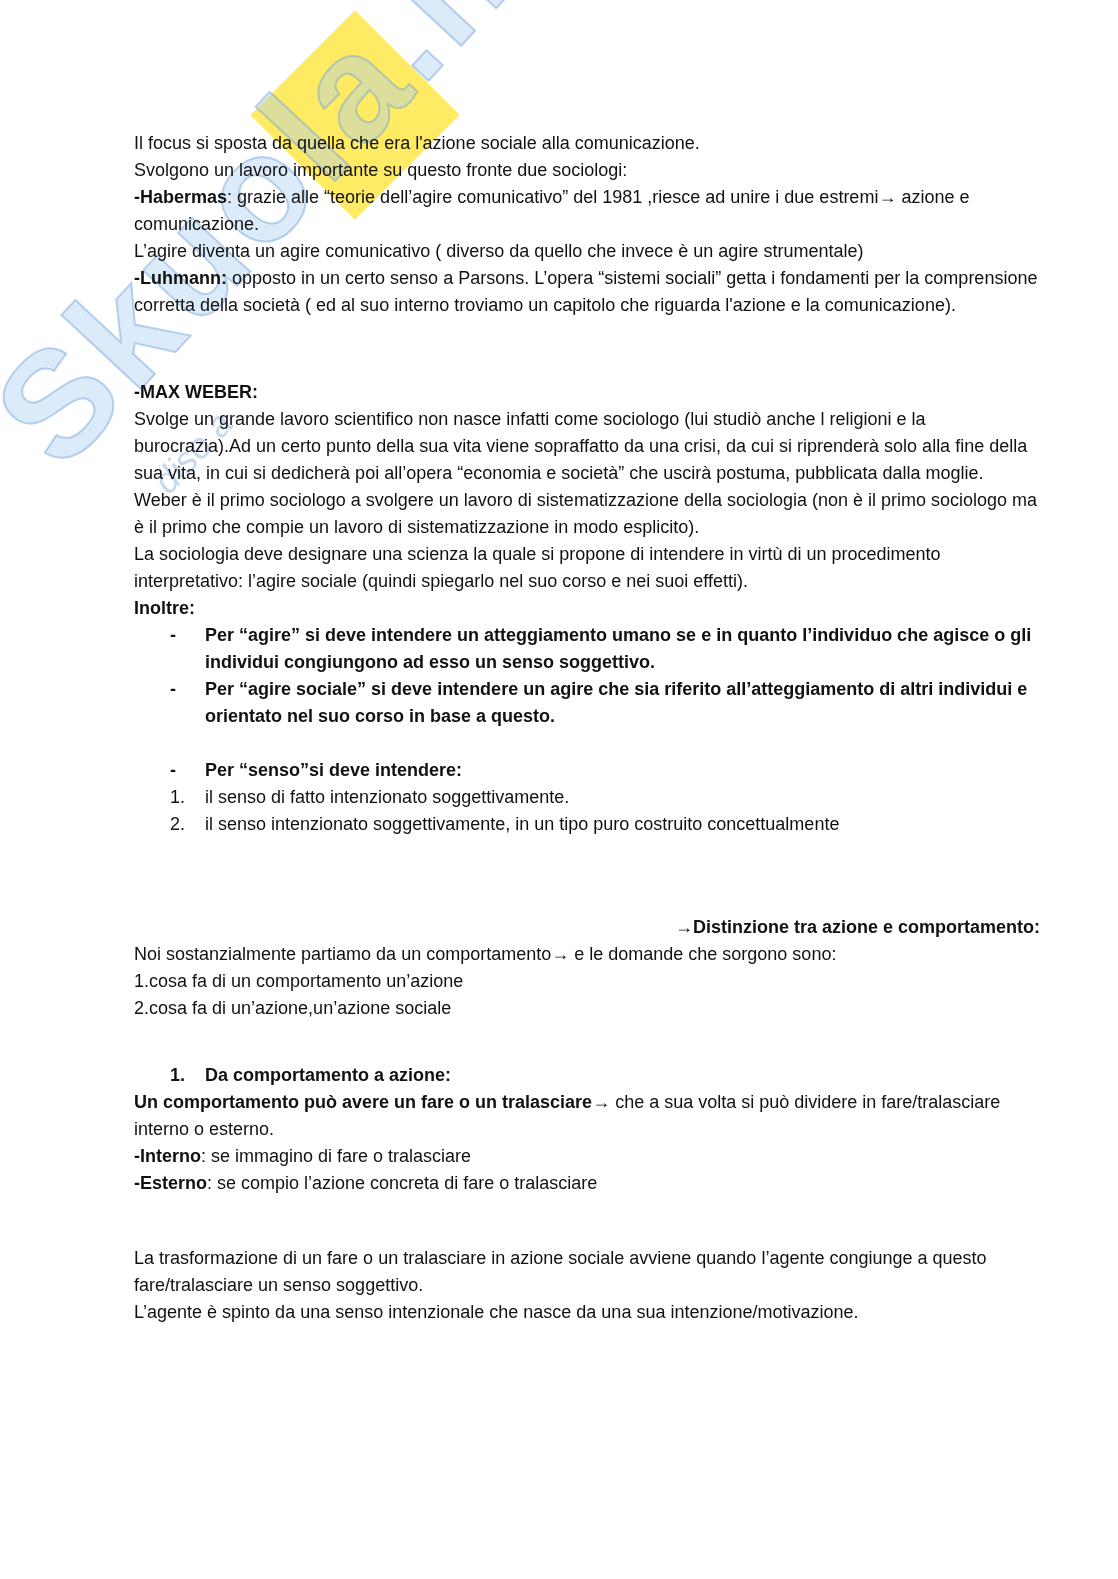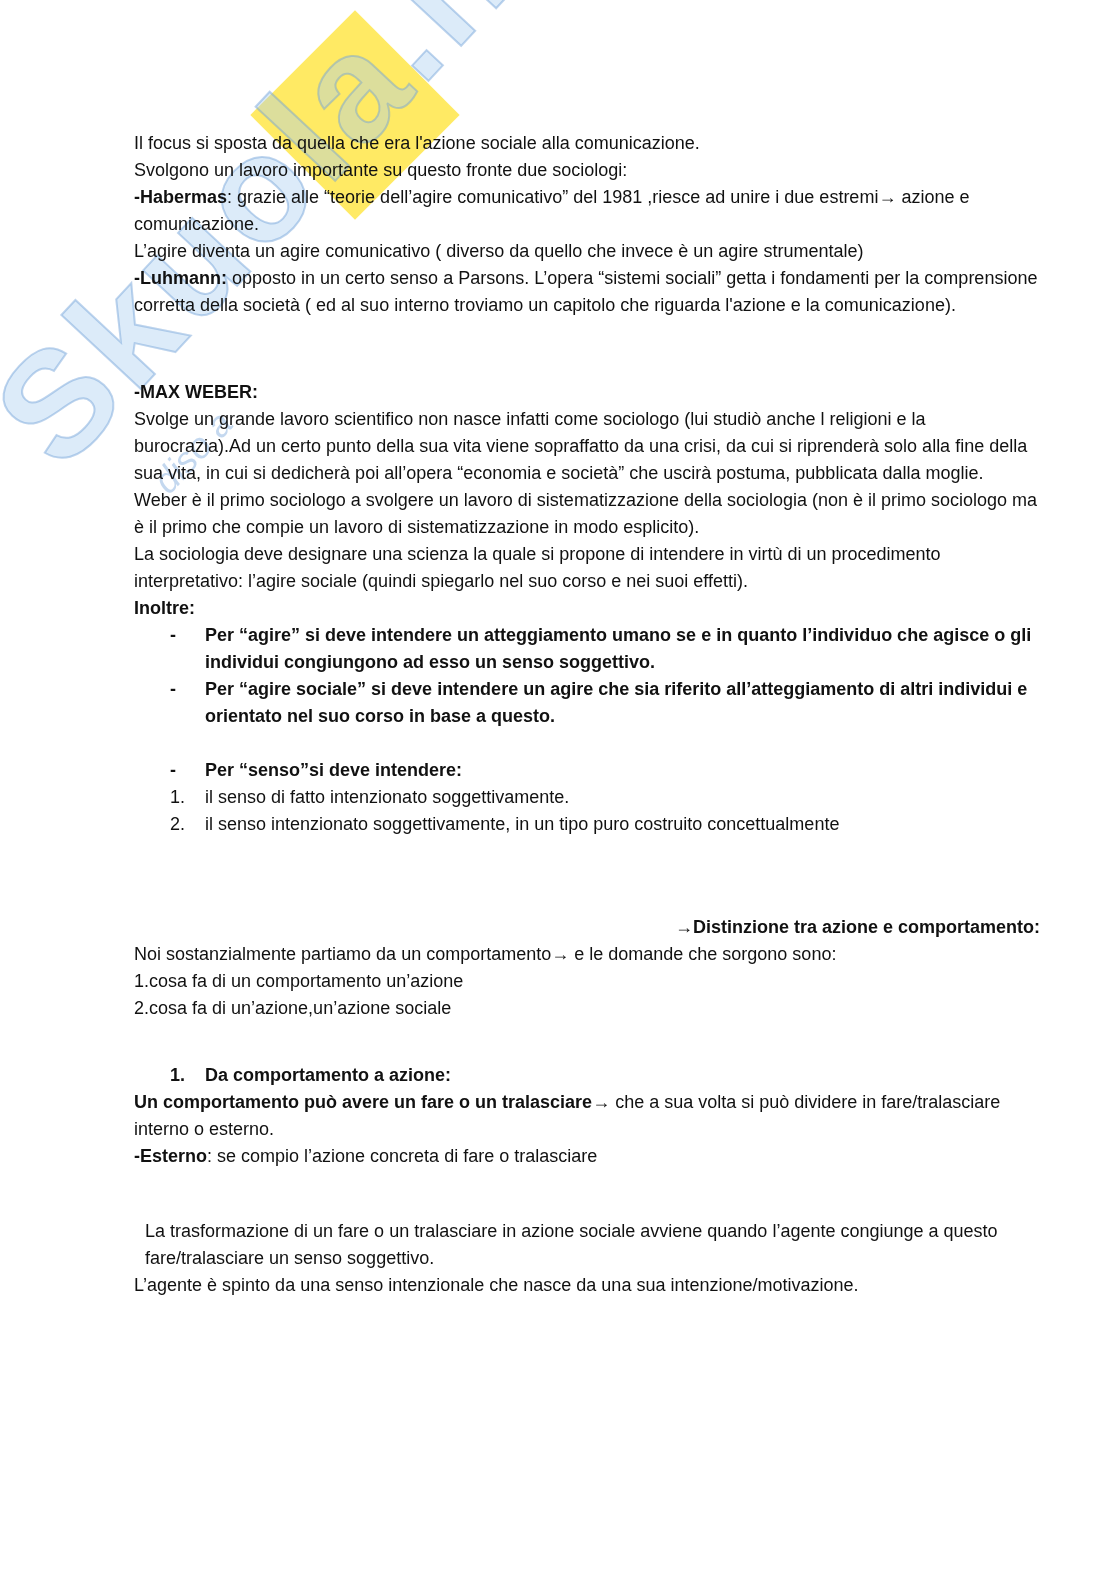--- a/index.html
+++ b/index.html
@@ -130,6 +130,7 @@
 
     <p><b>Un comportamento può avere un fare o un tralasciare</b><span>→ che a sua volta si può dividere in fare/tralasciare interno o esterno.</span></p>
 
+    <p><b>-Interno</b><span>: se immagino di fare o tralasciare</span></p>
 
     <p><b>-Esterno</b><span>: se compio l’azione concreta di fare o tralasciare</span></p>
 

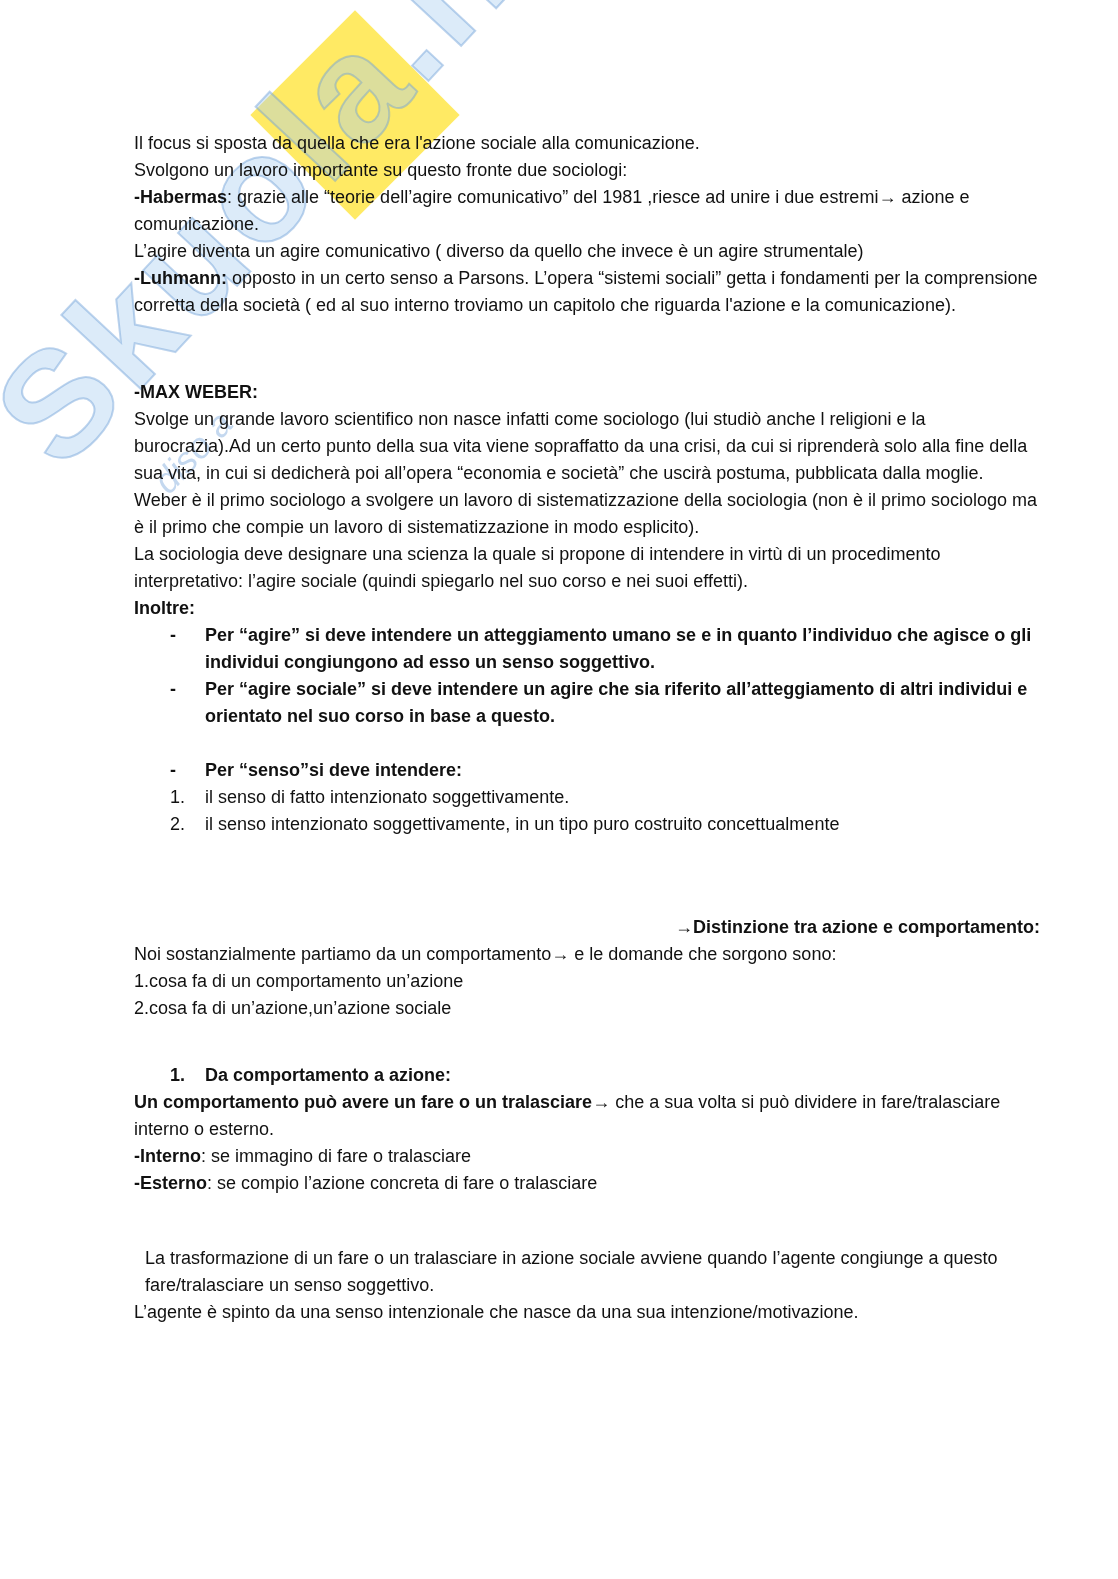--- a/index.html
+++ b/index.html
@@ -65,7 +65,7 @@
   .gap-27 { margin-top: 27px; }
   .gap-76 { margin-top: 76px; text-align: right; }
   .gap-40 { margin-top: 40px; }
-  .gap-48 { margin-top: 48px; margin-left: 11px; }
+  .gap-48 { margin-top: 48px; }
 </style>
 </head>
 <body>

